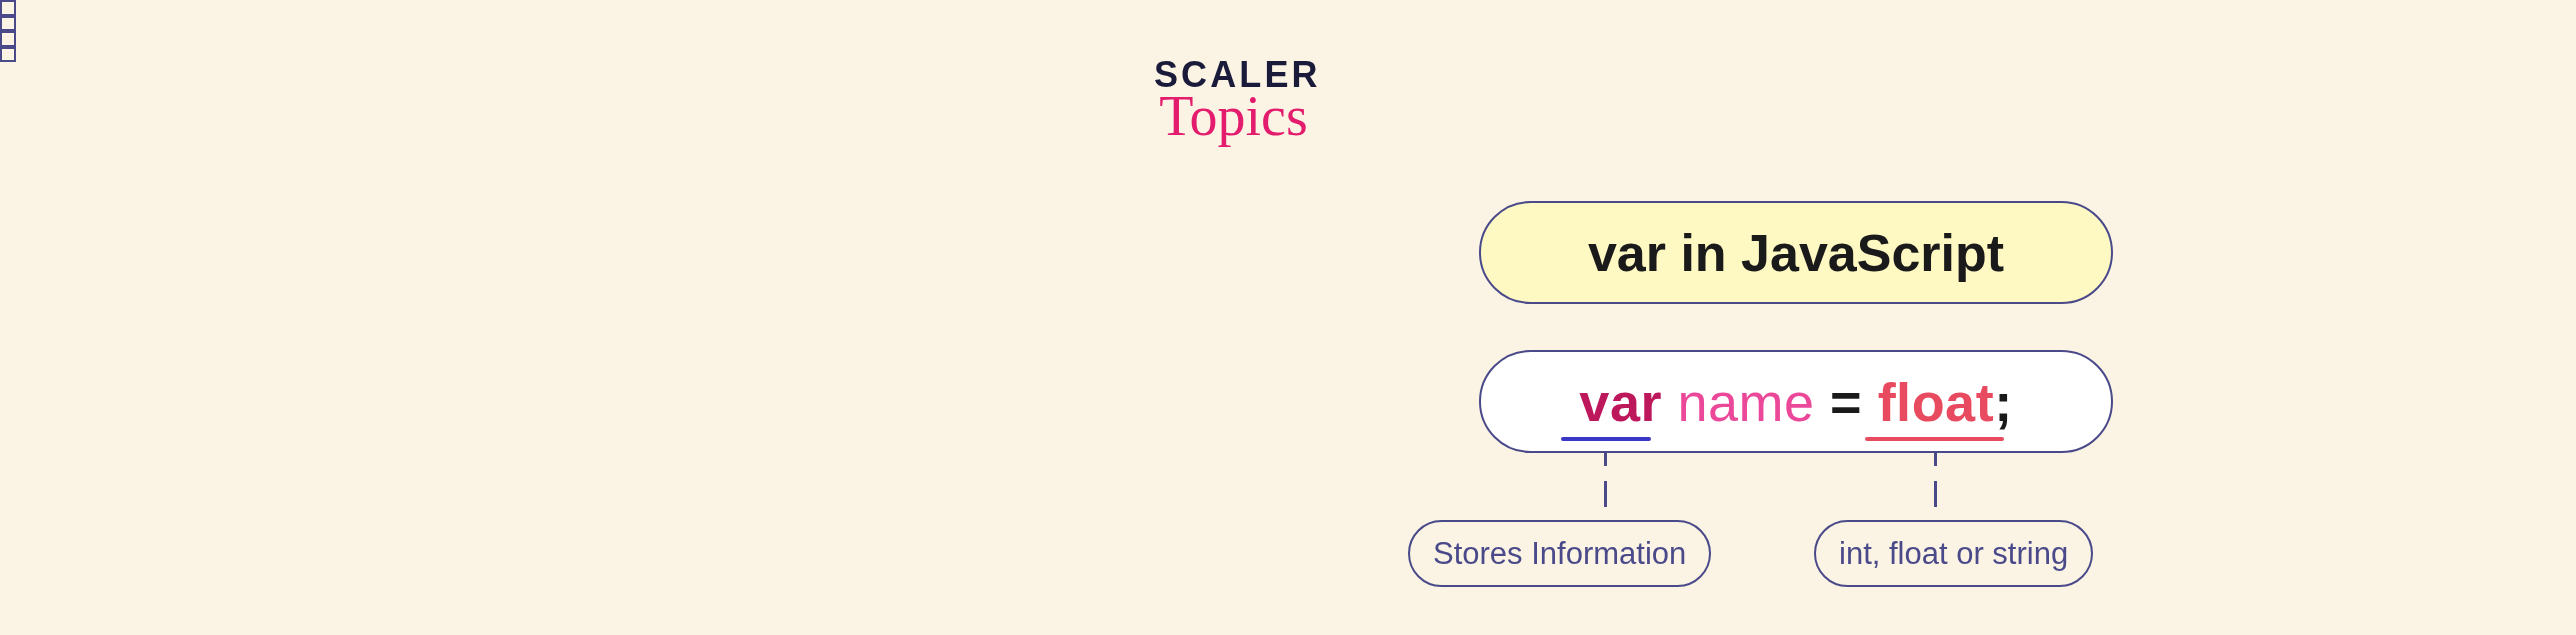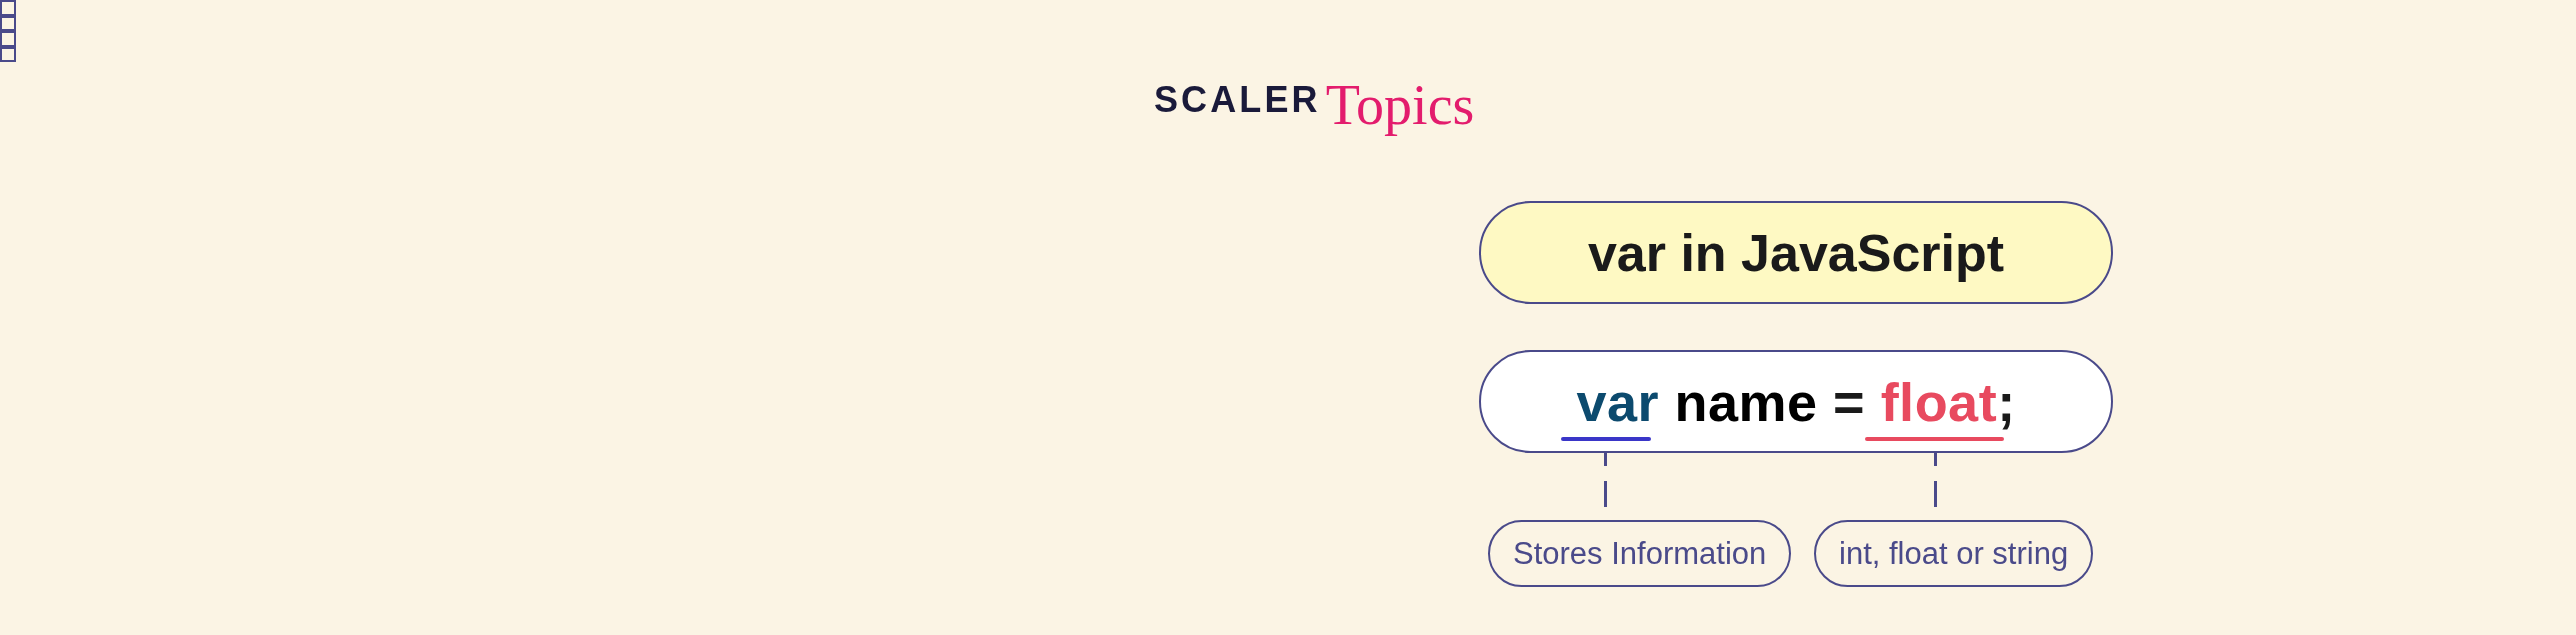--- a/index.html
+++ b/index.html
@@ -16,9 +16,8 @@
     top: 57px;
     left: 1154px;
     display: flex;
-    flex-direction: row;
+    flex-direction: column;
     align-items: flex-start;
-    margin-top: 25px;
   }
   .logo-scaler {
     font-size: 36px;

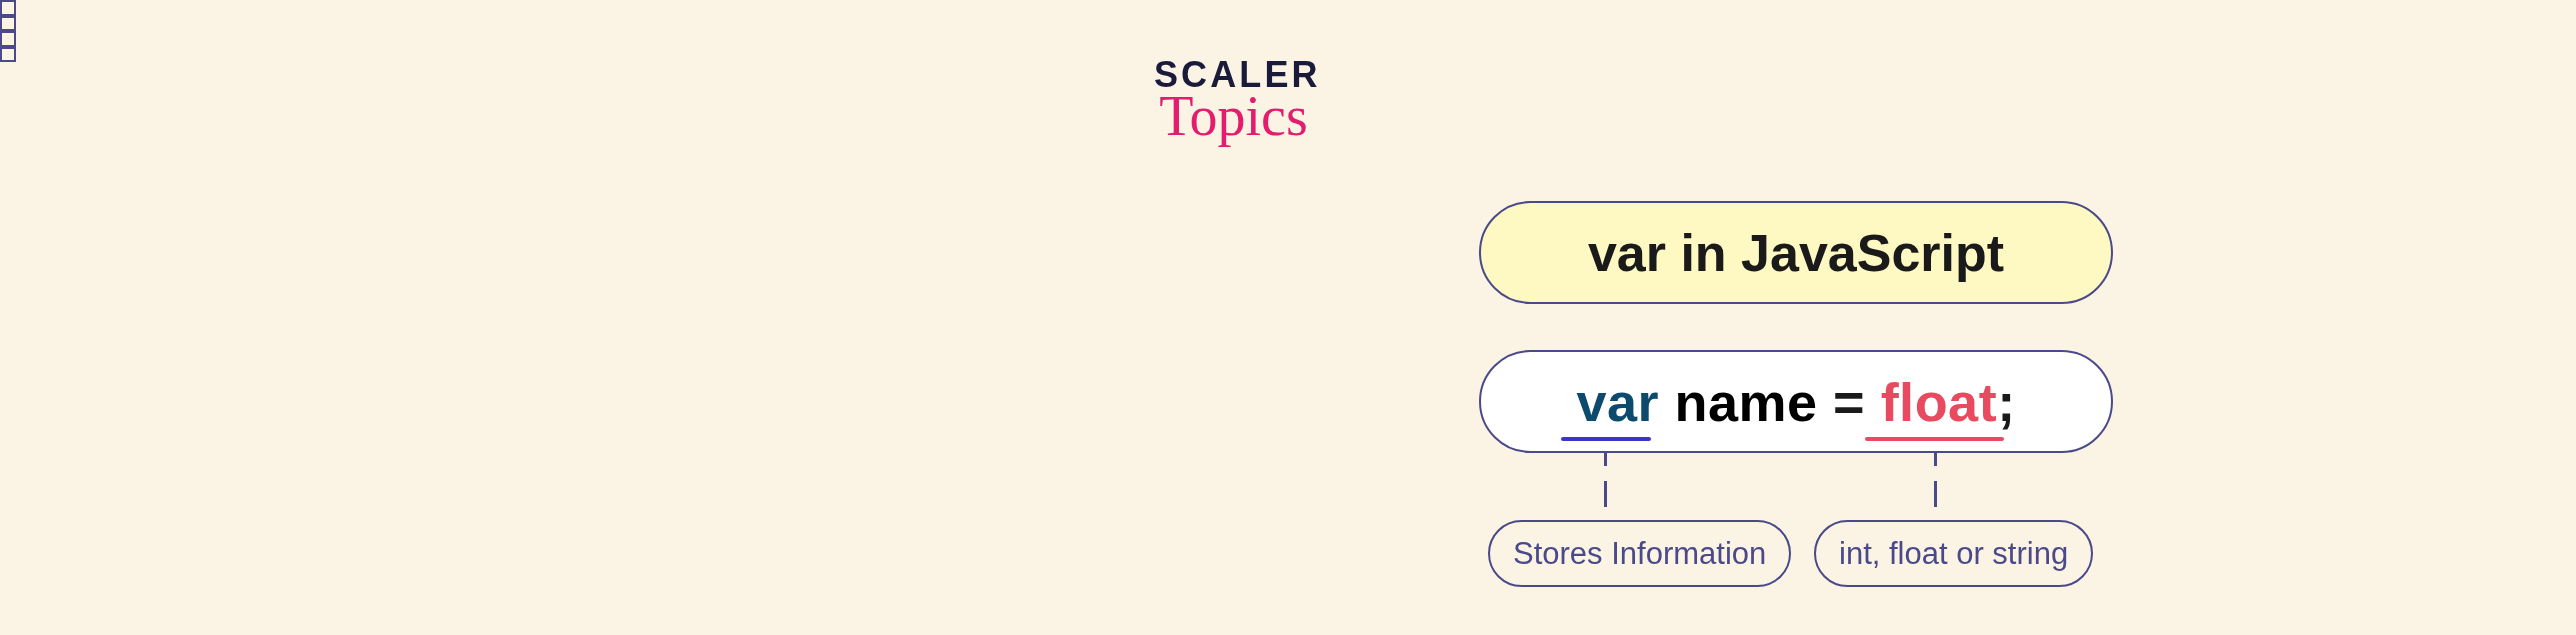--- a/index.html
+++ b/index.html
@@ -71,7 +71,7 @@
     letter-spacing: 0.5px;
     white-space: nowrap;
   }
-  .kw-var { color: #0c4a6e; }
+  .kw-var { color: #be185d; }
   .kw-name { color: #000000; font-weight: 700; }
   .kw-eq { color: #1a1a1a; font-weight: 800;}
   .kw-value { color: #e84a5f; }

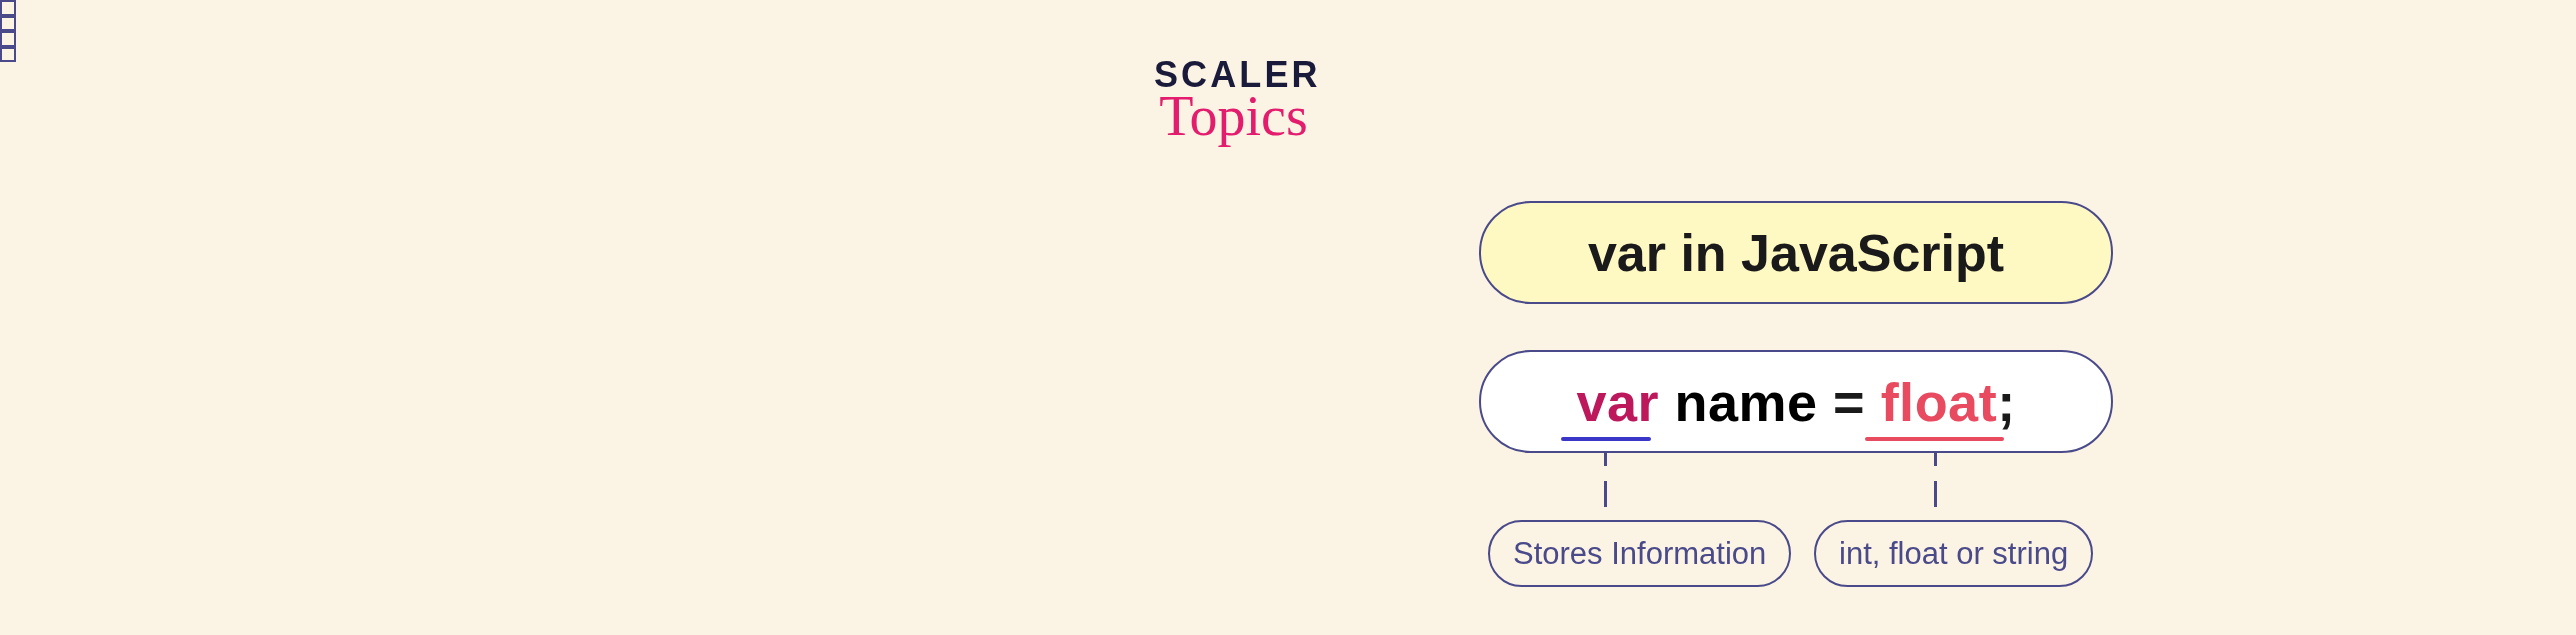--- a/index.html
+++ b/index.html
@@ -72,7 +72,7 @@
     white-space: nowrap;
   }
   .kw-var { color: #be185d; }
-  .kw-name { color: #000000; font-weight: 700; }
+  .kw-name { color: #ec4899; font-weight: 400; }
   .kw-eq { color: #1a1a1a; font-weight: 800;}
   .kw-value { color: #e84a5f; }
   .kw-semi { color: #1a1a1a; }

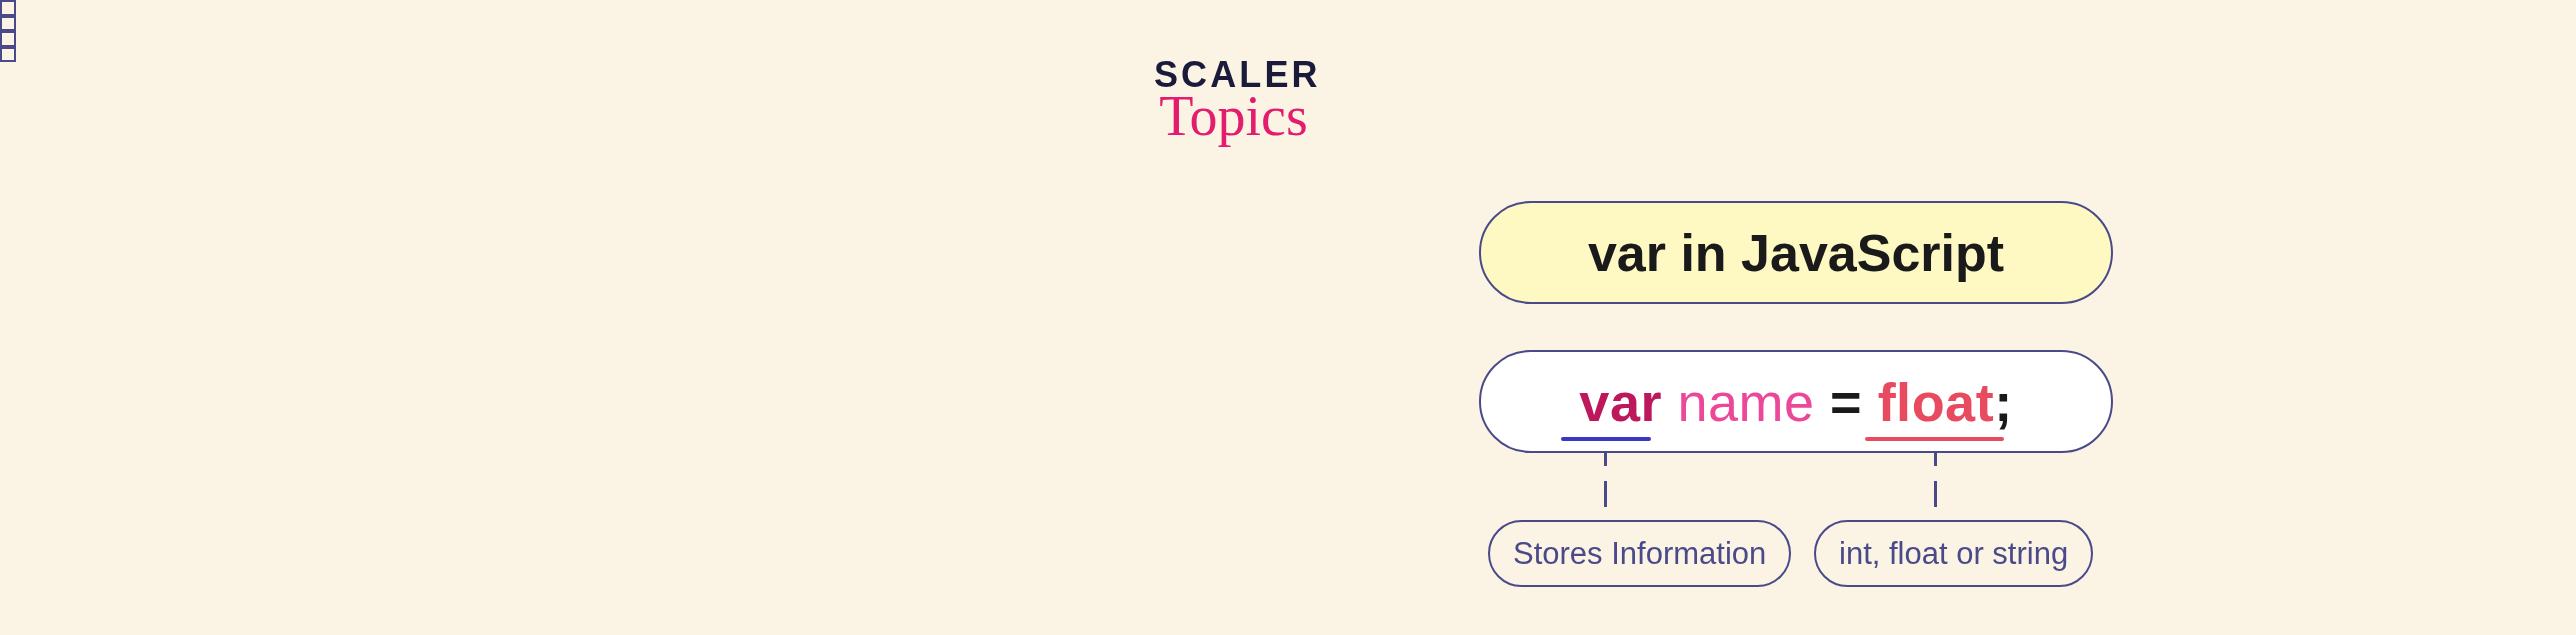--- a/index.html
+++ b/index.html
@@ -119,7 +119,7 @@
     justify-content: center;
     padding: 0 23px;
   }
-  .label-stores { left: 1488px; }
+  .label-stores { left: 1408px; }
   .label-types { left: 1814px; }
   .label-text {
     font-size: 31px;

